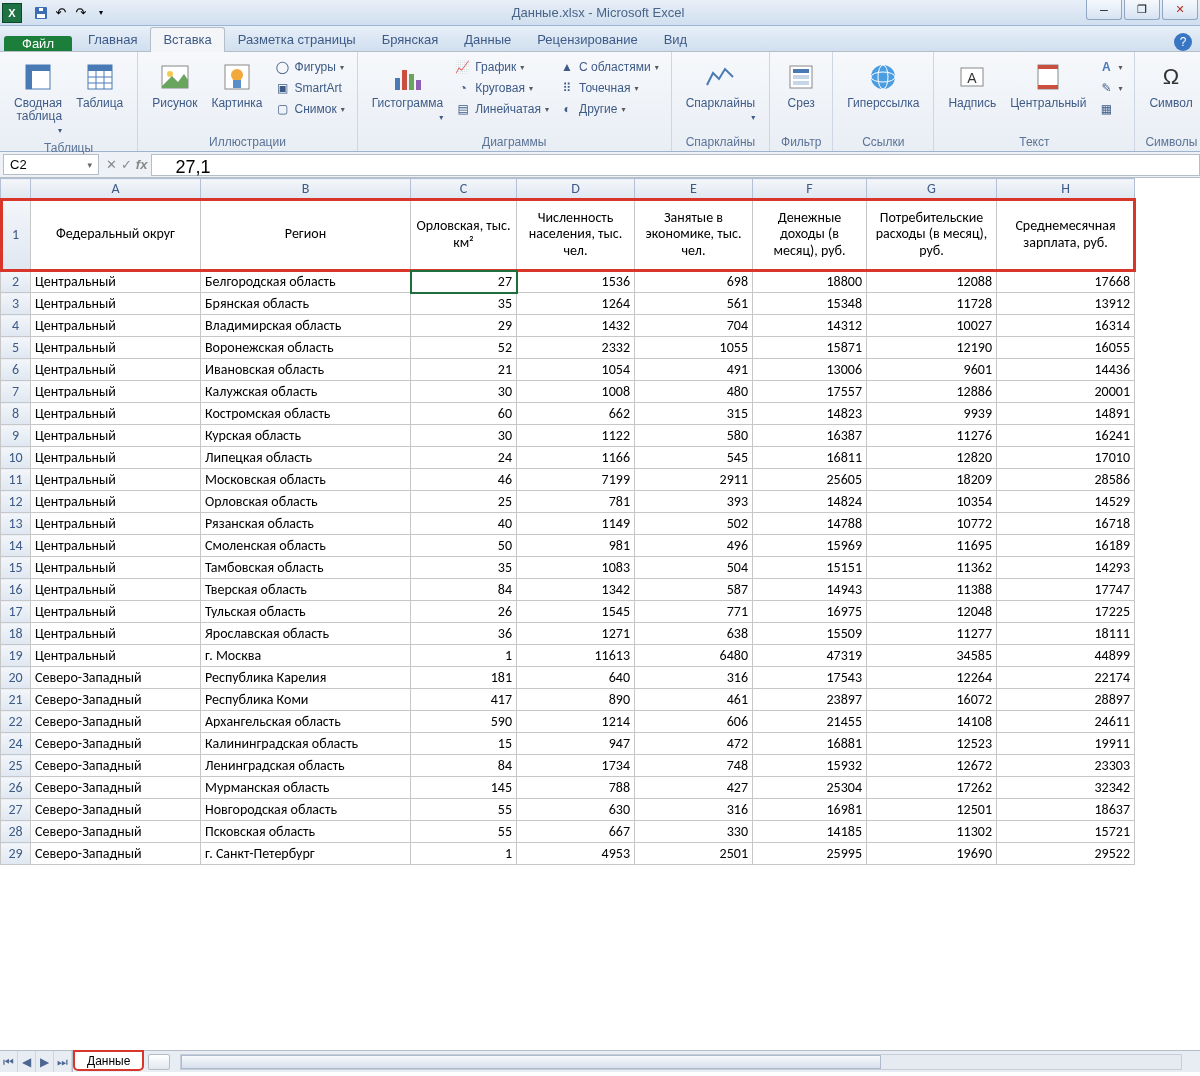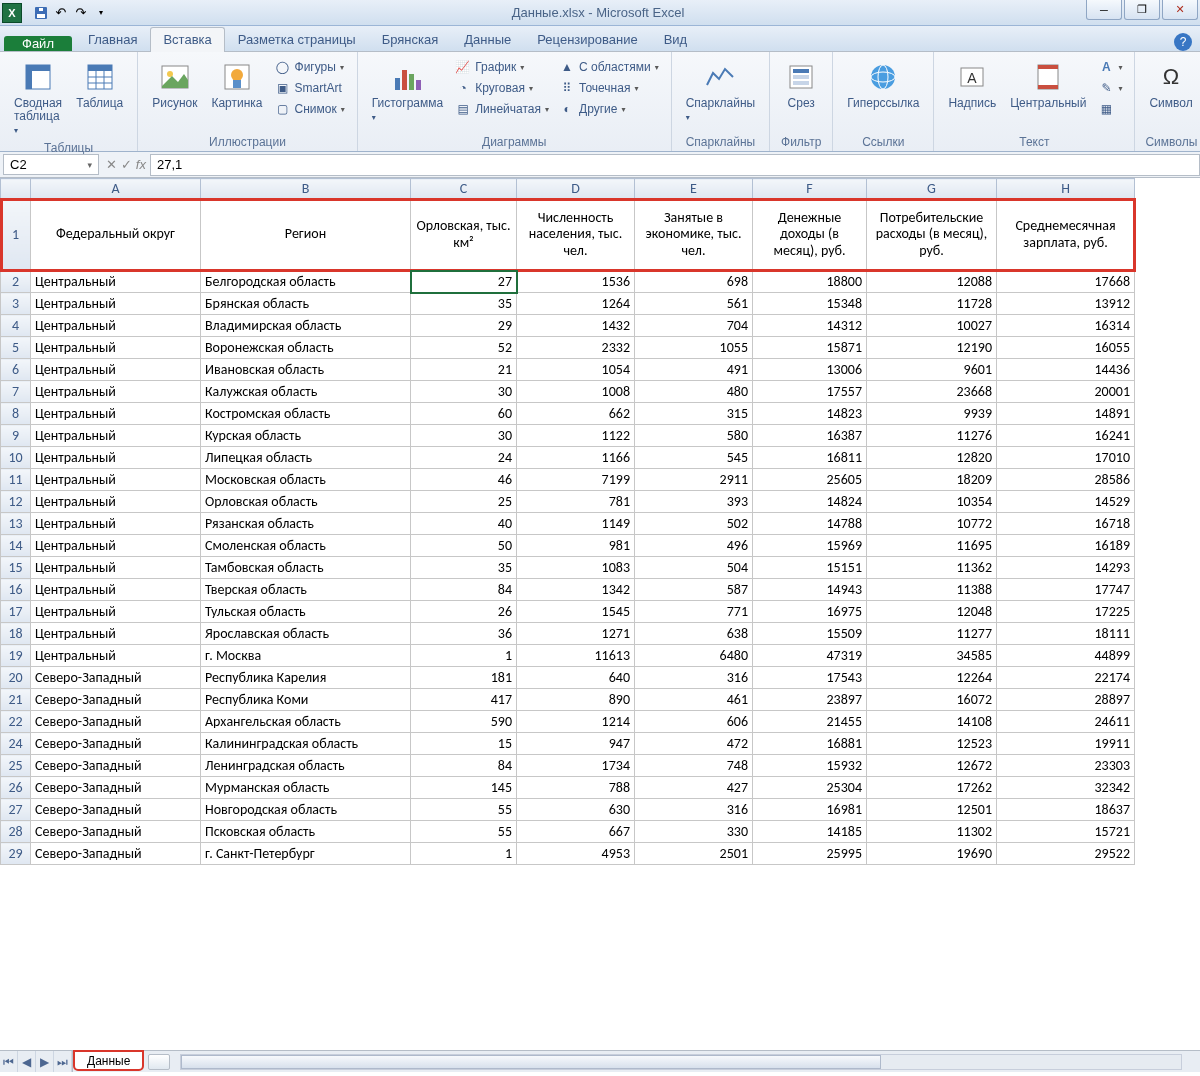--- a/index.html
+++ b/index.html
@@ -28,7 +28,7 @@
 .rgroup-body{ flex:1; display:flex; align-items:flex-start; gap:6px; padding-top:4px;}
 .rgroup-label{ text-align:center; color:#5b7396; font-size:12px; padding:2px 0;}
 .big-btn{ display:flex; flex-direction:column; align-items:center; gap:3px; padding:2px 4px; cursor:pointer; border-radius:3px;}
-.big-btn .label{ font-size:12px; color:#3e5b87; text-align:left; line-height:1.1;}
+.big-btn .label{ font-size:12px; color:#3e5b87; text-align:right; line-height:1.1;}
 .mini-btn{ display:flex; align-items:center; gap:4px; font-size:12px; color:#3e5b87; padding:1px 2px; cursor:pointer; border-radius:2px; white-space:nowrap;}
 .mini-btn .dd{ font-size:8px; color:#5a5a5a;}
 .col-stack{ display:flex; flex-direction:column; gap:3px;}

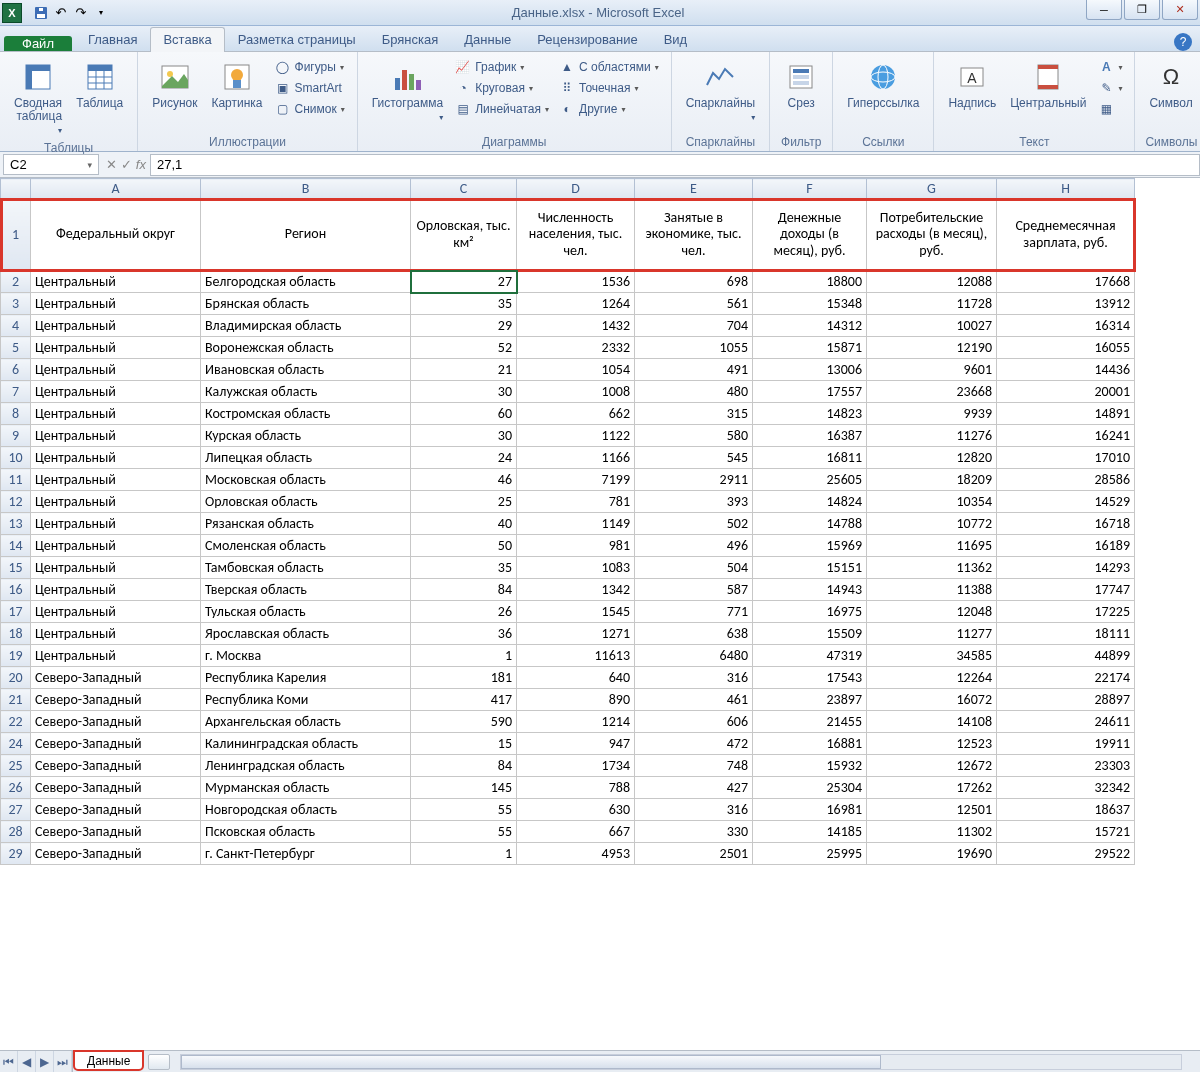--- a/index.html
+++ b/index.html
@@ -41,7 +41,7 @@
 .namebox .dd{ margin-left:auto; font-size:9px; color:#666;}
 .fx-icons{ display:flex; align-items:center; gap:4px; padding:0 4px;}
 .fx-icons span{ color:#888;}
-.fx{ font-style:italic; color:#555;}
+.fx{ font-style:italic; color:#555;font-weight:bold;}
 .formula-input{ flex:1; background:#fff; border:1px solid #b5bdc7; height:22px; padding:2px 6px; font-size:13px;}
 
 

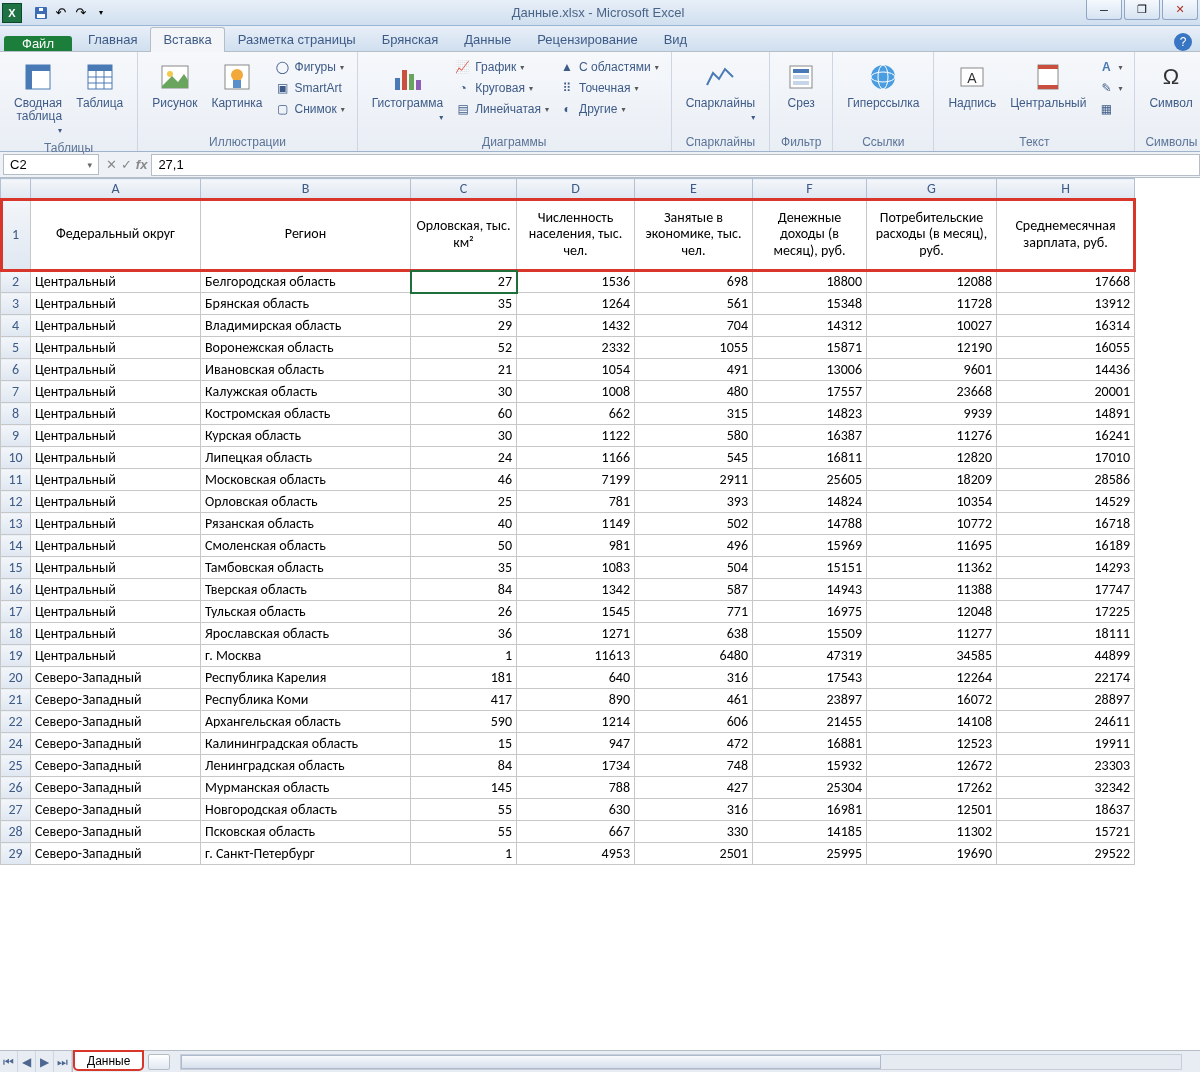--- a/index.html
+++ b/index.html
@@ -42,7 +42,7 @@
 .fx-icons{ display:flex; align-items:center; gap:4px; padding:0 4px;}
 .fx-icons span{ color:#888;}
 .fx{ font-style:italic; color:#555;font-weight:bold;}
-.formula-input{ flex:1; background:#fff; border:1px solid #b5bdc7; height:22px; padding:2px 6px; font-size:13px;}
+.formula-input{ flex:1; background:#fff; border:1px solid #b5bdc7; height:22px; padding:2px 23px; font-size:18px;}
 
 
 .sheet-area{ position:relative; height:calc(1076px - 26px - 26px - 100px - 26px - 22px - 4px); overflow:hidden;}

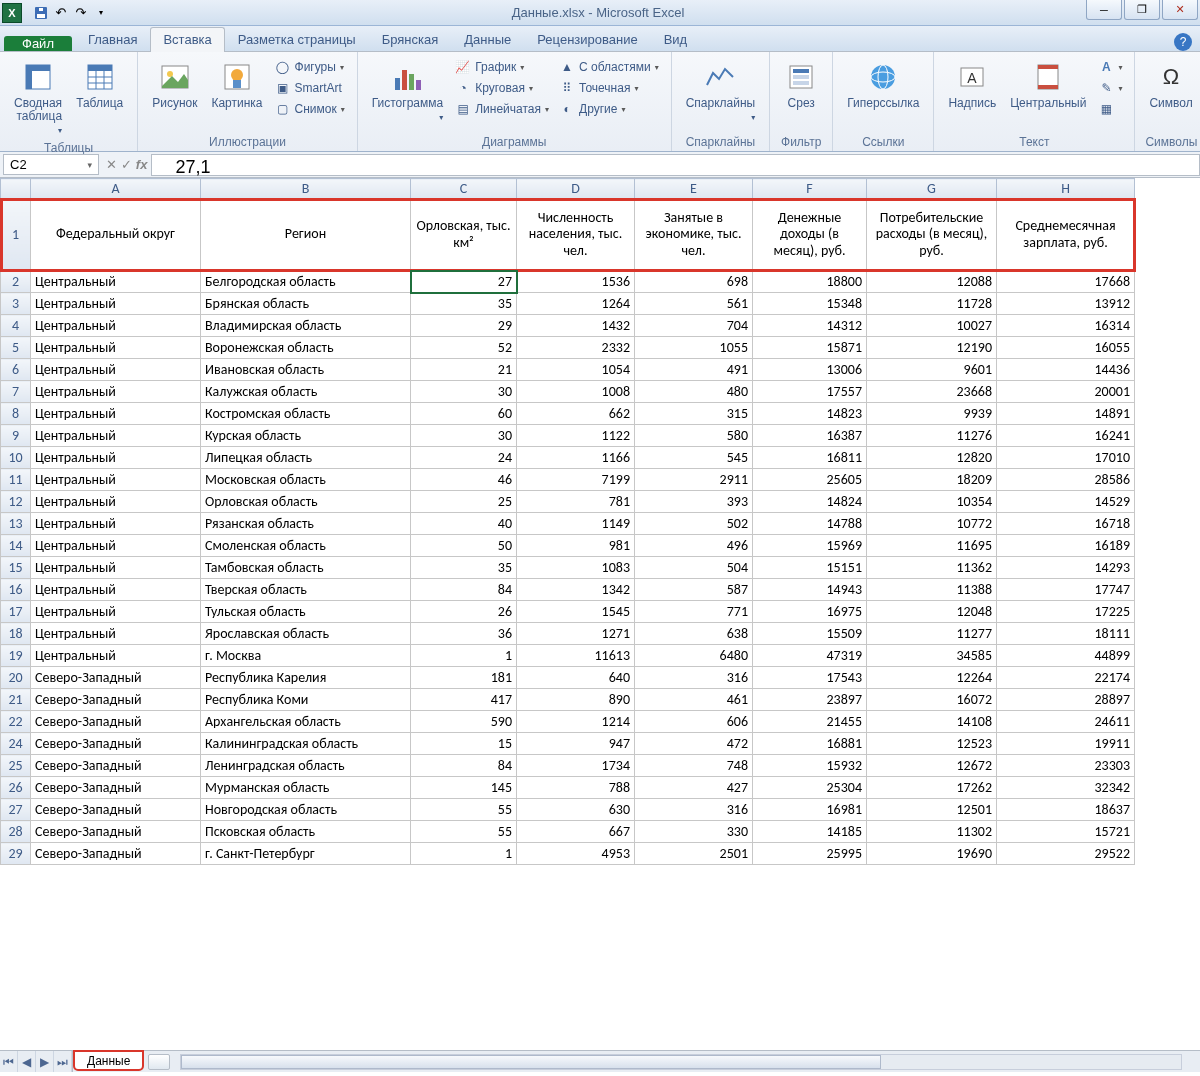--- a/index.html
+++ b/index.html
@@ -439,7 +439,7 @@
           <td class="data-cell tR">1008</td>
           <td class="data-cell tR">480</td>
           <td class="data-cell tR">17557</td>
-          <td class="data-cell tR">23668</td>
+          <td class="data-cell tR">12886</td>
           <td class="data-cell tR">20001</td>
         </tr>
         <tr>

